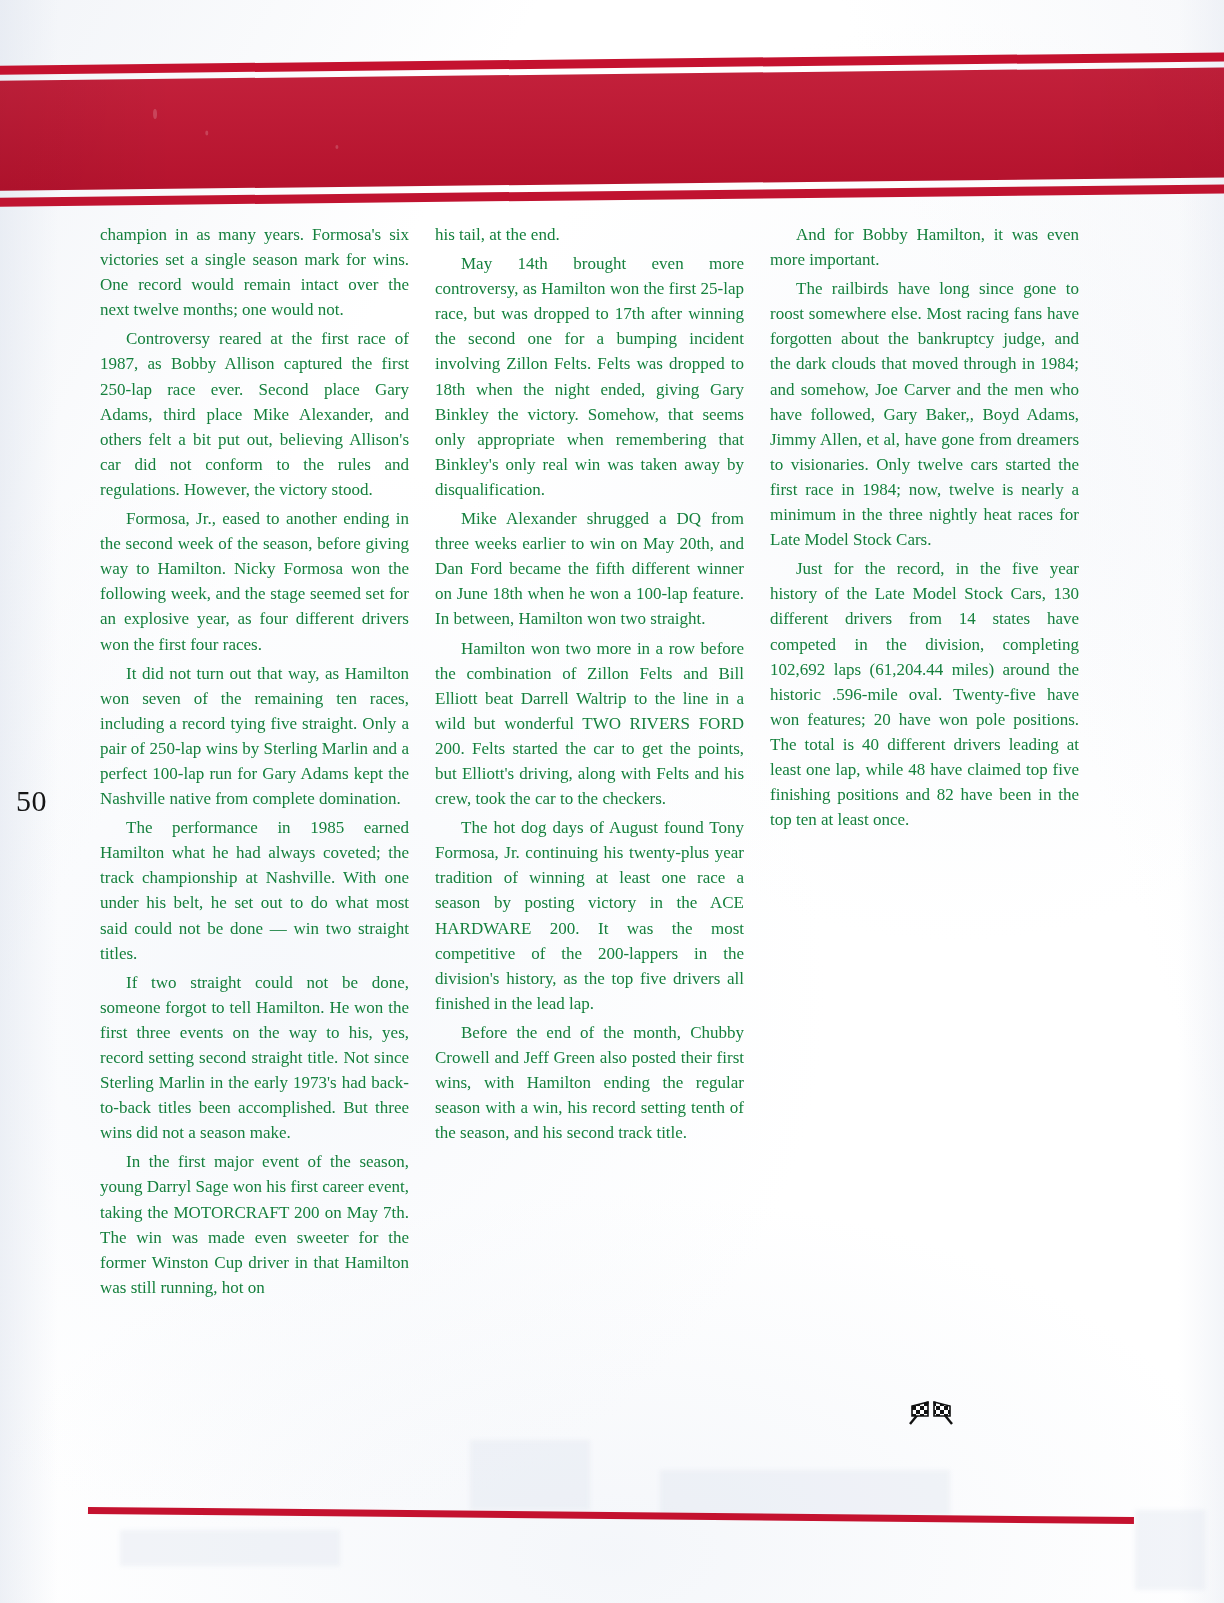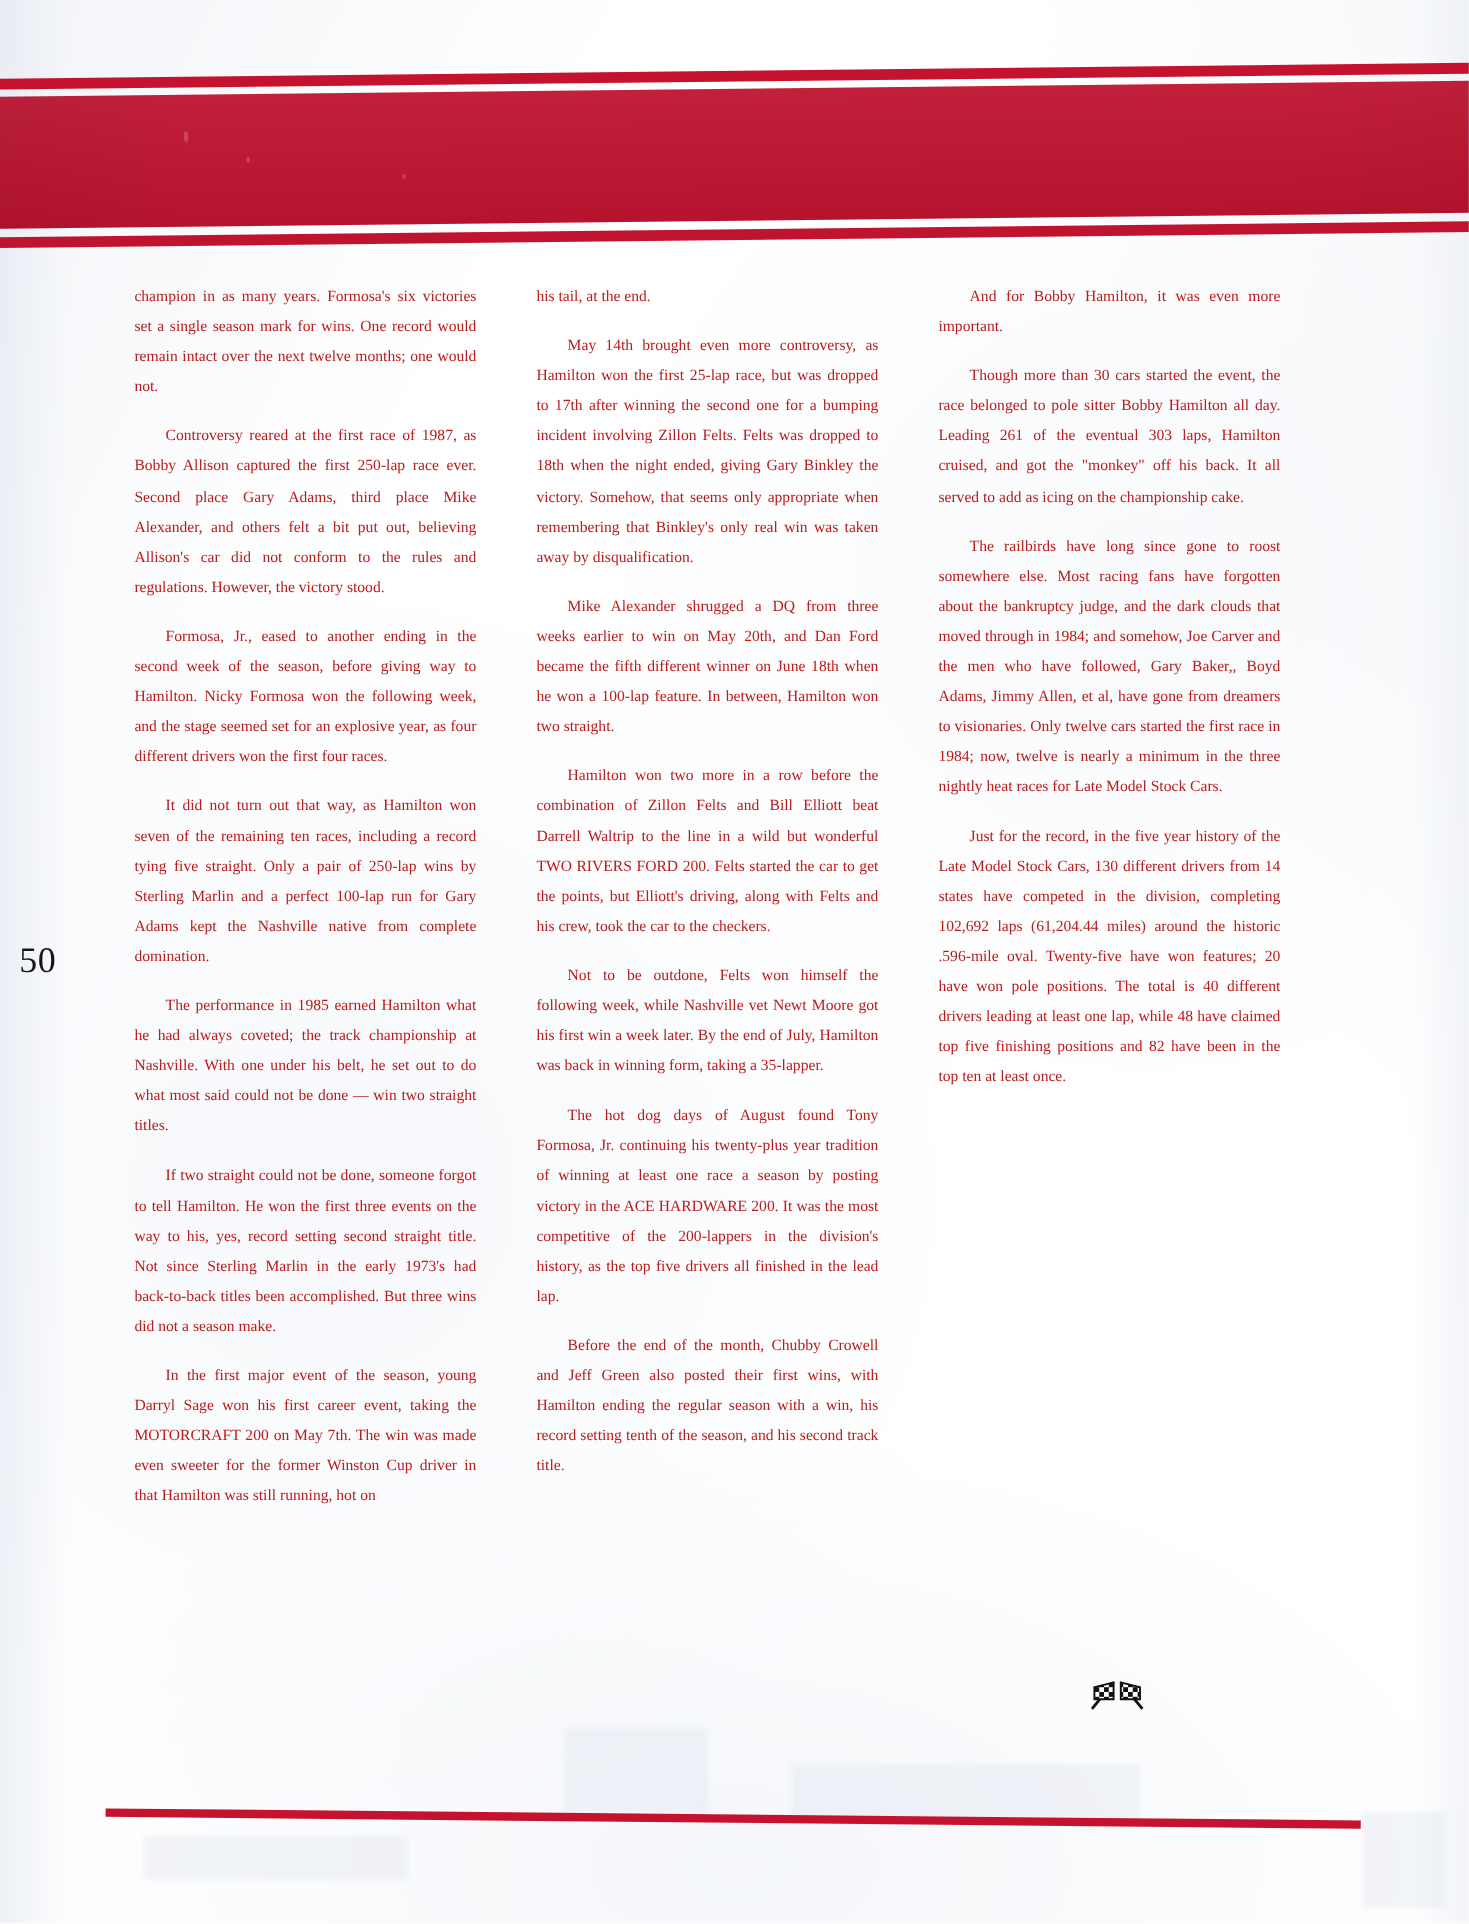--- a/index.html
+++ b/index.html
@@ -123,12 +123,12 @@
     flex: 0 0 317px;
   }
   .column p {
-    margin: 16px;
+    margin: 4px;
     text-align: justify;
     text-justify: inter-word;
-    font-size: 13px;
+    font-size: 17px;
     line-height: 25.1px;
-    color: #b91c1c;
+    color: #15803d;
     text-indent: 26px;
     -webkit-font-smoothing: antialiased;
   }

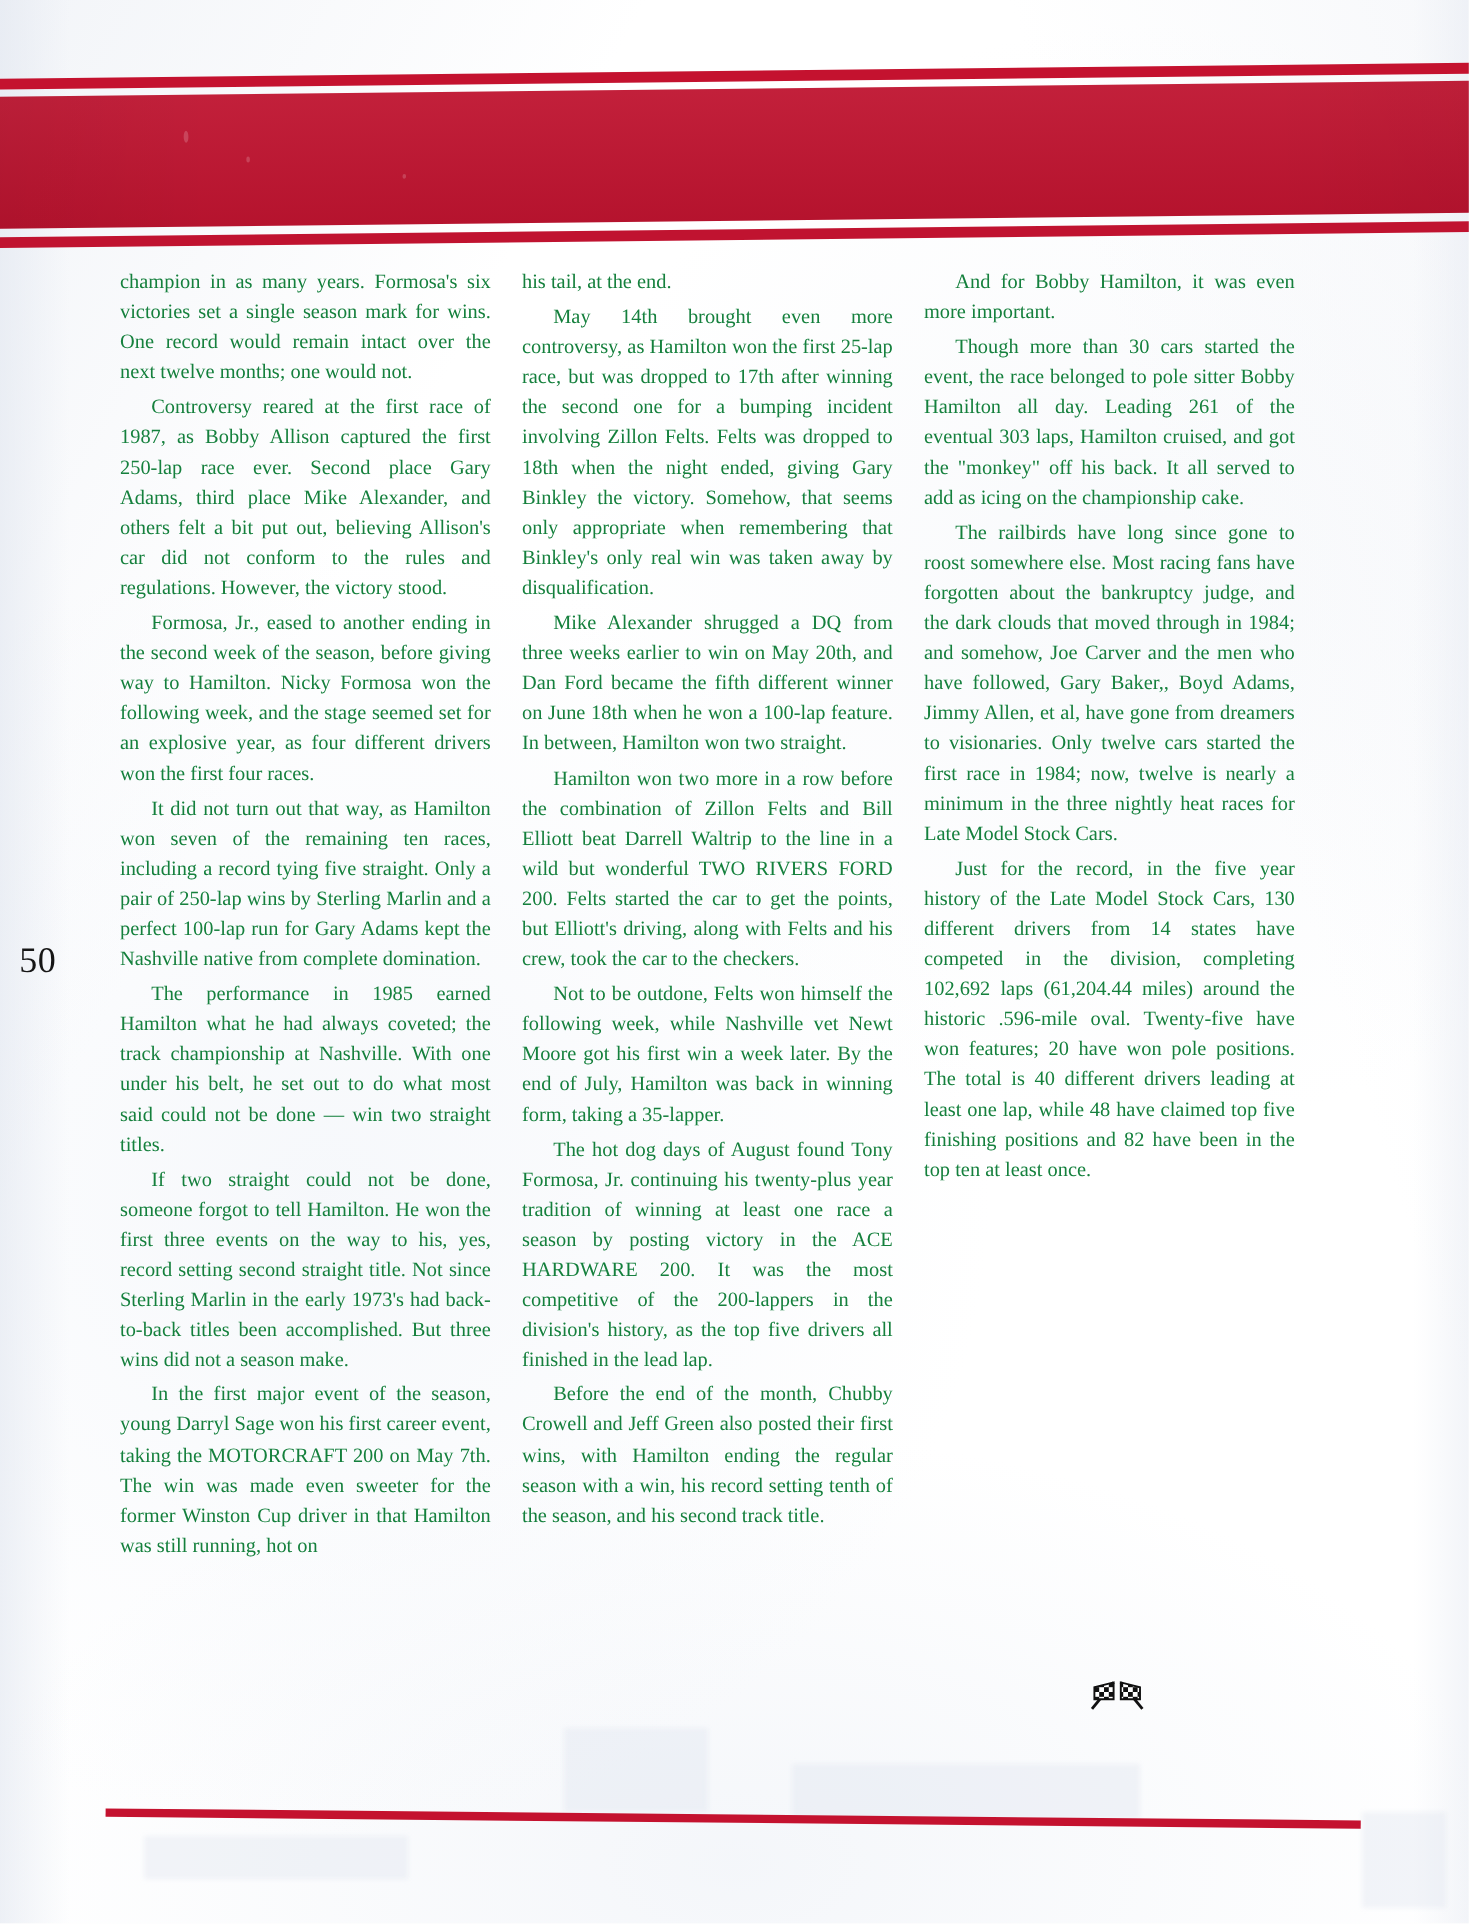--- a/index.html
+++ b/index.html
@@ -204,7 +204,6 @@
 
   <div class="column">
     <p>And for Bobby Hamilton, it was even more important.</p>
-    <p>Though more than 30 cars started the event, the race belonged to pole sitter Bobby Hamilton all day. Leading 261 of the eventual 303 laps, Hamilton cruised, and got the "monkey" off his back. It all served to add as icing on the championship cake.</p>
     <p>The railbirds have long since gone to roost somewhere else. Most racing fans have forgotten about the bankruptcy judge, and the dark clouds that moved through in 1984; and somehow, Joe Carver and the men who have followed, Gary Baker,, Boyd Adams, Jimmy Allen, et al, have gone from dreamers to visionaries. Only twelve cars started the first race in 1984; now, twelve is nearly a minimum in the three nightly heat races for Late Model Stock Cars.</p>
     <p>Just for the record, in the five year history of the Late Model Stock Cars, 130 different drivers from 14 states have competed in the division, completing 102,692 laps (61,204.44 miles) around the historic .596-mile oval. Twenty-five have won features; 20 have won pole positions. The total is 40 different drivers leading at least one lap, while 48 have claimed top five finishing positions and 82 have been in the top ten at least once.</p>
   </div>

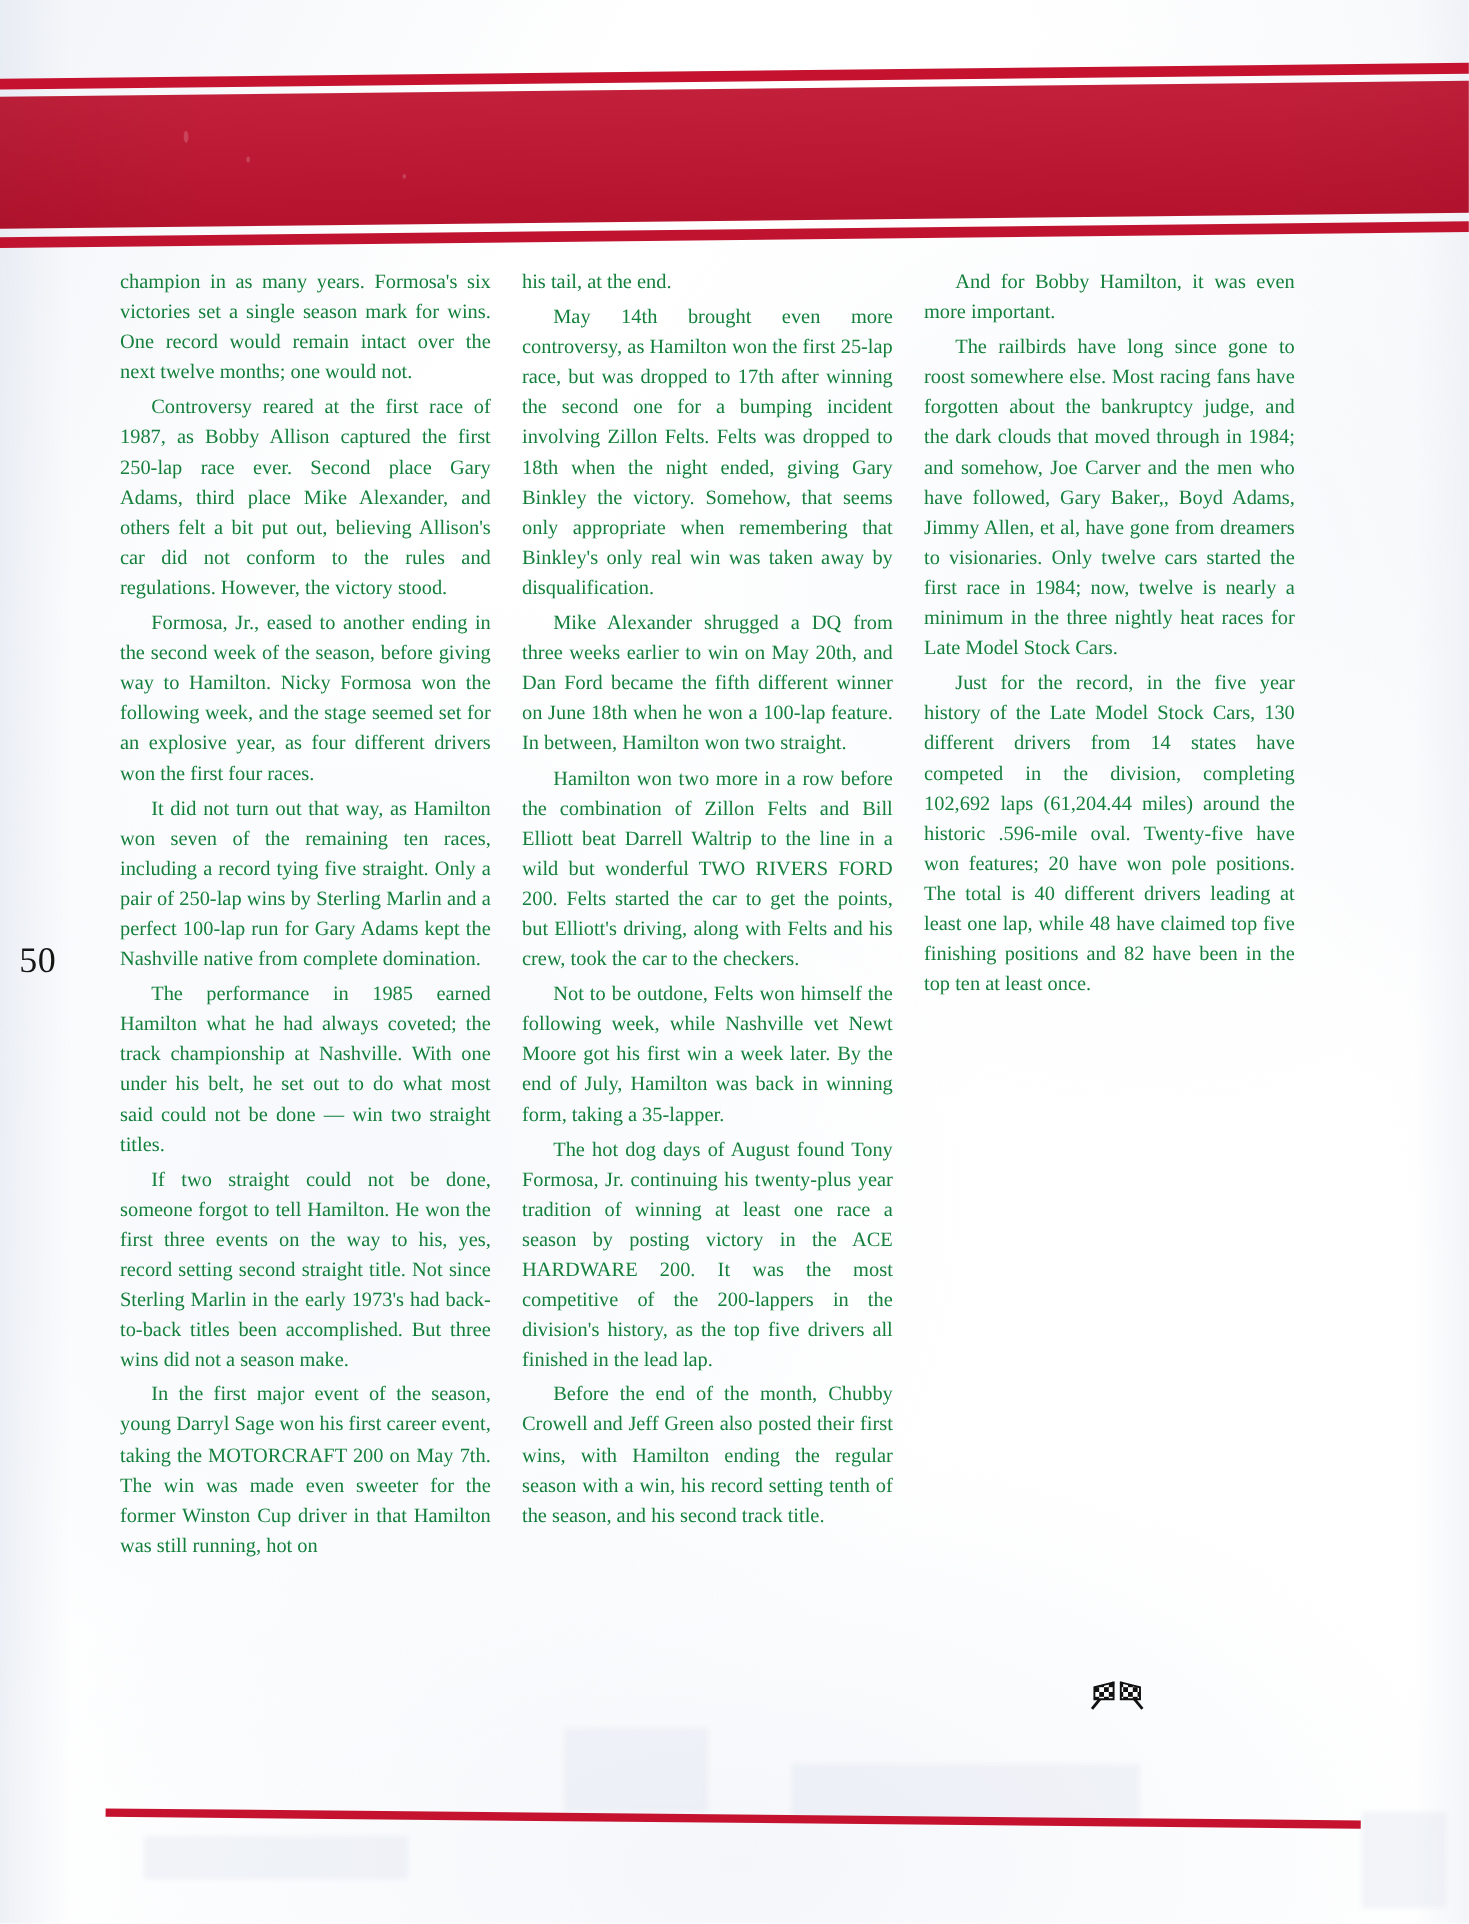--- a/index.html
+++ b/index.html
@@ -197,7 +197,6 @@
     <p>May 14th brought even more controversy, as Hamilton won the first 25-lap race, but was dropped to 17th after winning the second one for a bumping incident involving Zillon Felts. Felts was dropped to 18th when the night ended, giving Gary Binkley the victory. Somehow, that seems only appropriate when remembering that Binkley's only real win was taken away by disqualification.</p>
     <p>Mike Alexander shrugged a DQ from three weeks earlier to win on May 20th, and Dan Ford became the fifth different winner on June 18th when he won a 100-lap feature. In between, Hamilton won two straight.</p>
     <p>Hamilton won two more in a row before the combination of Zillon Felts and Bill Elliott beat Darrell Waltrip to the line in a wild but wonderful TWO RIVERS FORD 200. Felts started the car to get the points, but Elliott's driving, along with Felts and his crew, took the car to the checkers.</p>
-    <p>Not to be outdone, Felts won himself the following week, while Nashville vet Newt Moore got his first win a week later. By the end of July, Hamilton was back in winning form, taking a 35-lapper.</p>
     <p>The hot dog days of August found Tony Formosa, Jr. continuing his twenty-plus year tradition of winning at least one race a season by posting victory in the ACE HARDWARE 200. It was the most competitive of the 200-lappers in the division's history, as the top five drivers all finished in the lead lap.</p>
     <p>Before the end of the month, Chubby Crowell and Jeff Green also posted their first wins, with Hamilton ending the regular season with a win, his record setting tenth of the season, and his second track title.</p>
   </div>

